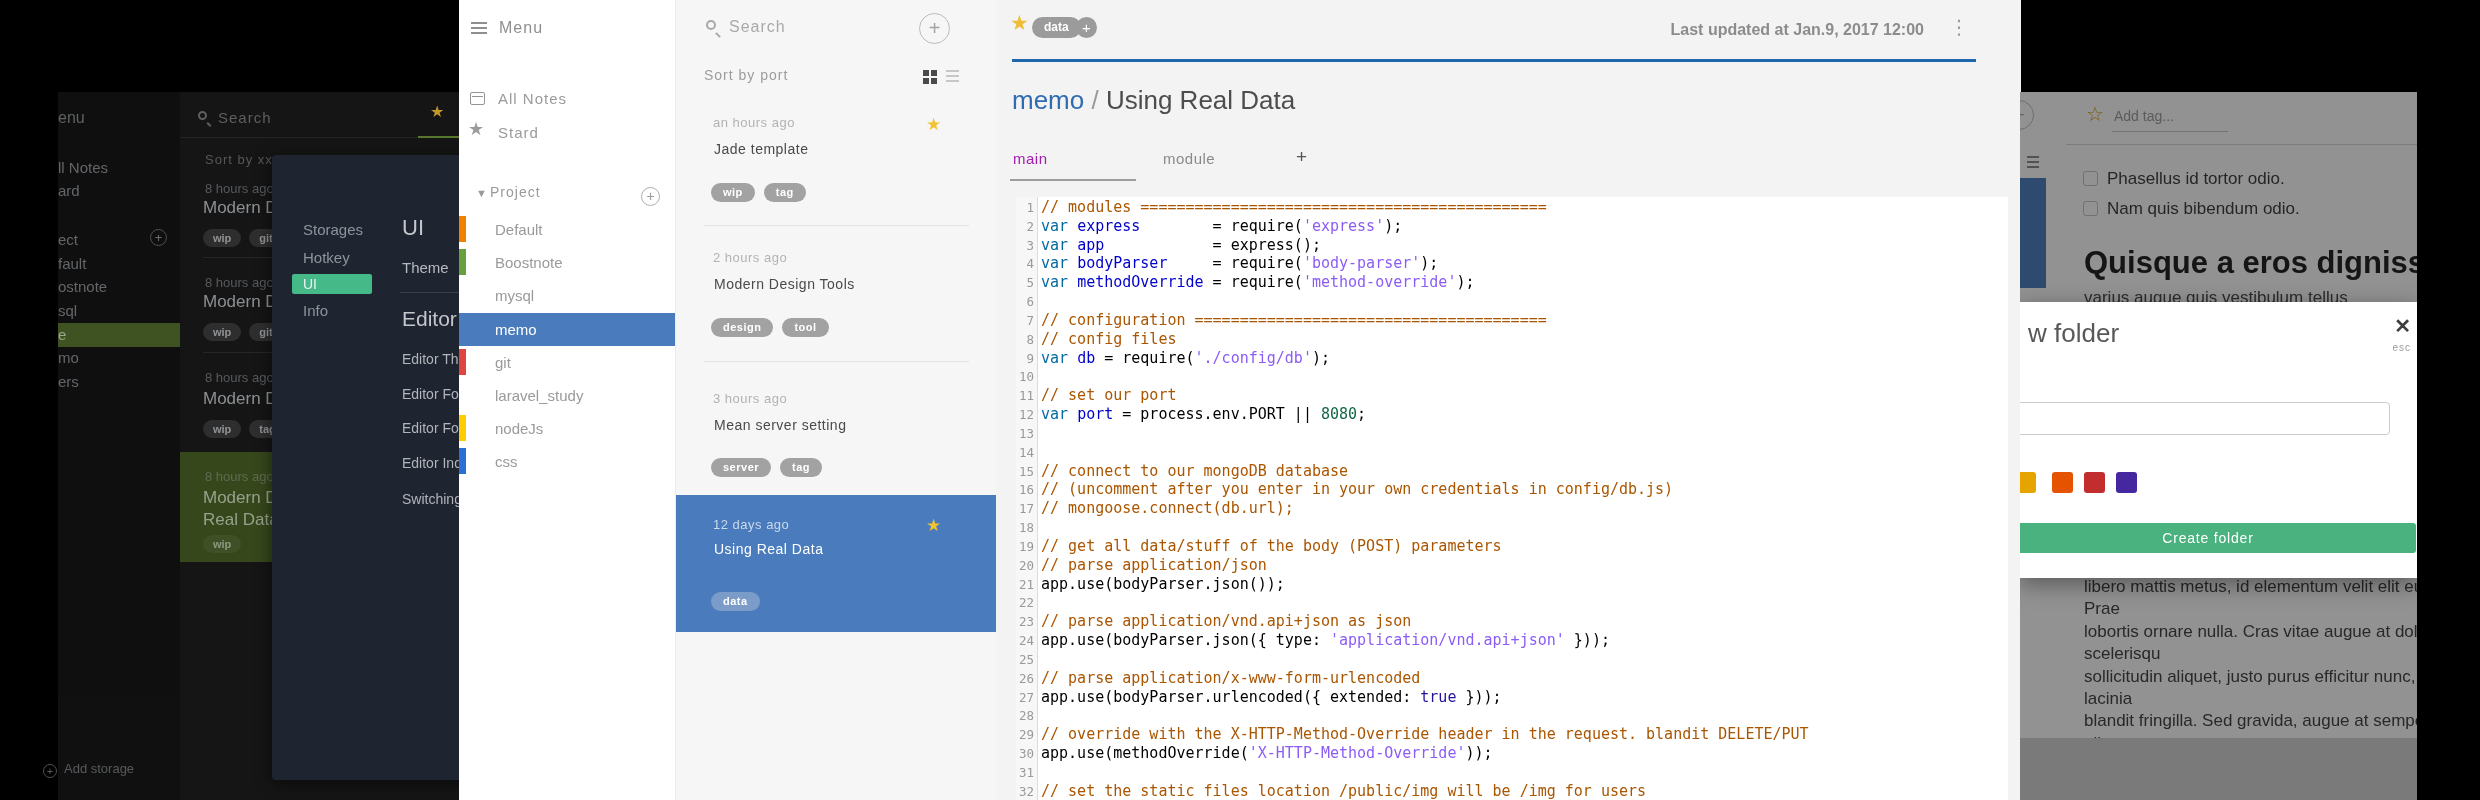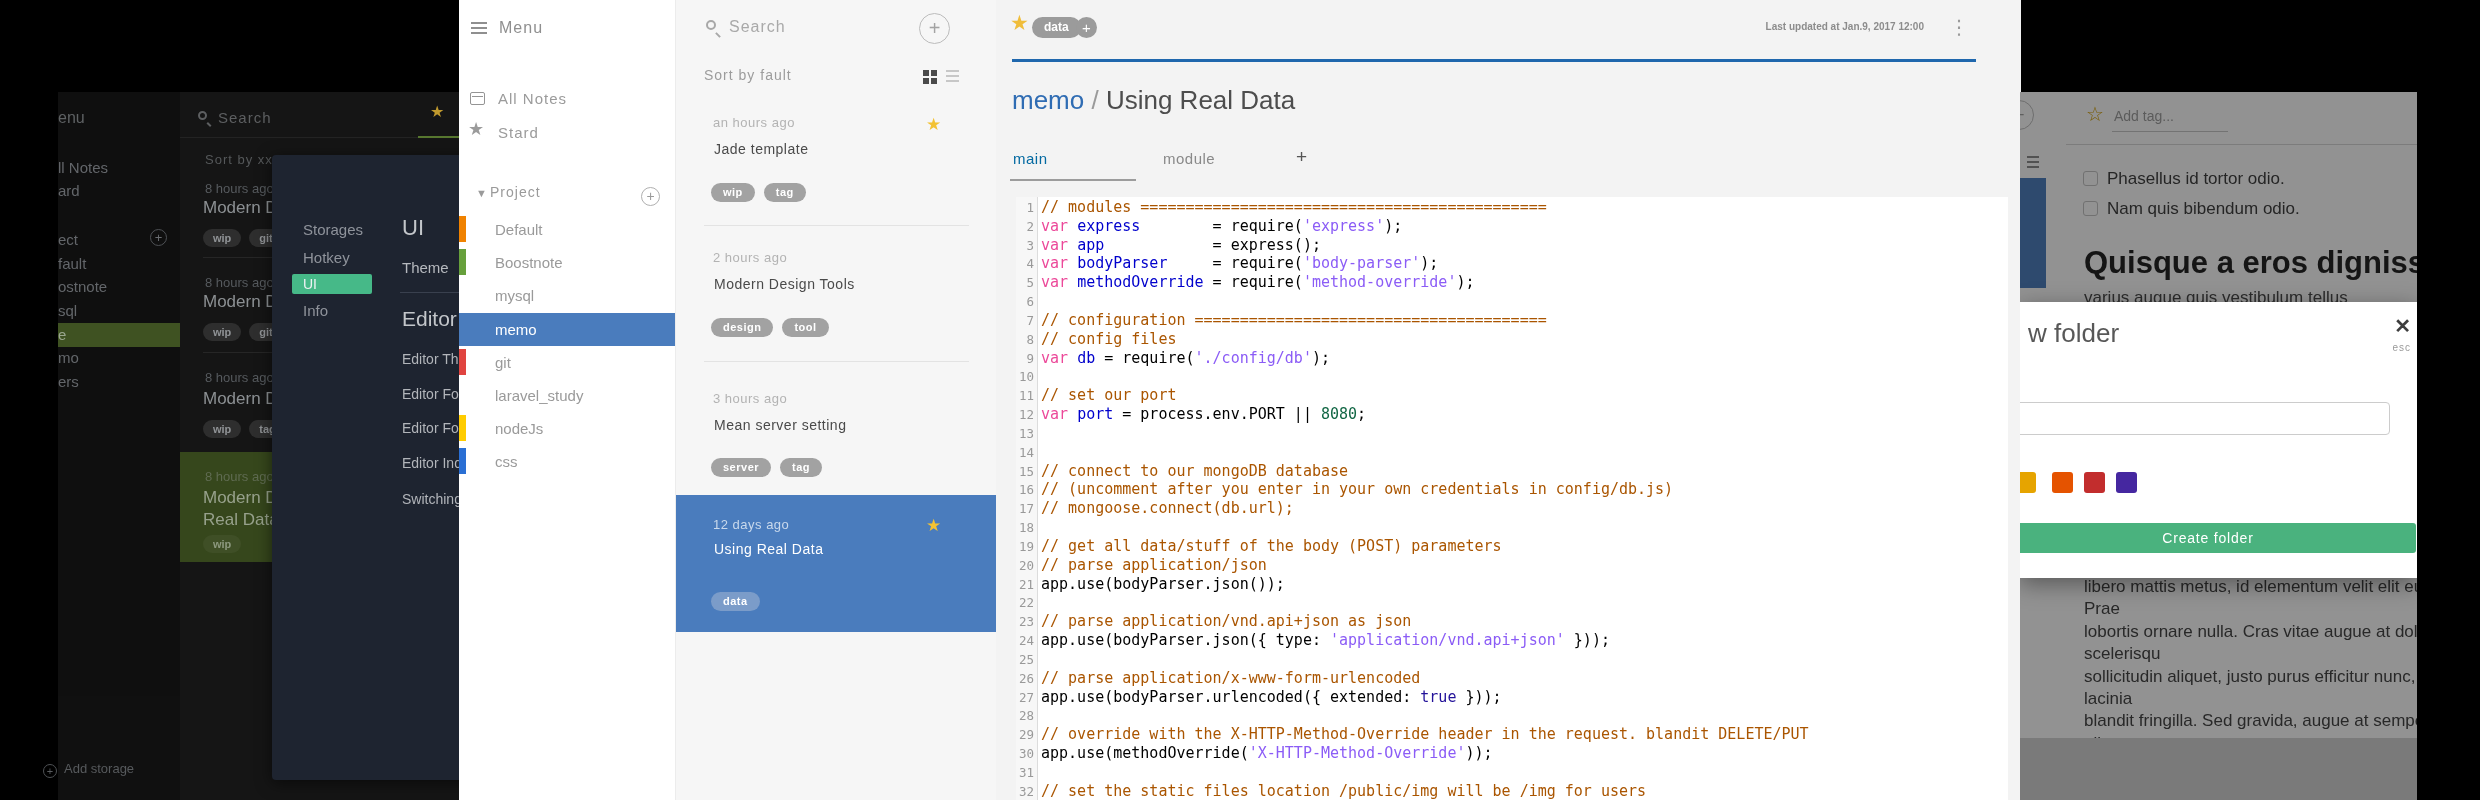--- a/index.html
+++ b/index.html
@@ -100,7 +100,7 @@
           font-size:12px;font-weight:bold;line-height:21px;padding:0 12px;}
   .ed-plus{position:absolute;left:80px;top:17px;width:21px;height:21px;background:#9b9b9b;border-radius:50%;
            color:#fff;font-size:15px;line-height:21px;text-align:center;}
-  #ed-updated{position:absolute;right:97px;top:21px;font-size:10px;font-weight:600;color:#8c8c8c;}
+  #ed-updated{position:absolute;right:97px;top:21px;font-size:16px;font-weight:600;color:#8c8c8c;}
   #ed-kebab{position:absolute;left:953px;top:15px;font-size:20px;color:#9a9a9a;}
   #ed-bluediv{position:absolute;left:16px;top:59px;width:964px;height:3px;background:#1f67ad;}
   #ed-title{position:absolute;left:16px;top:85px;font-size:26px;}

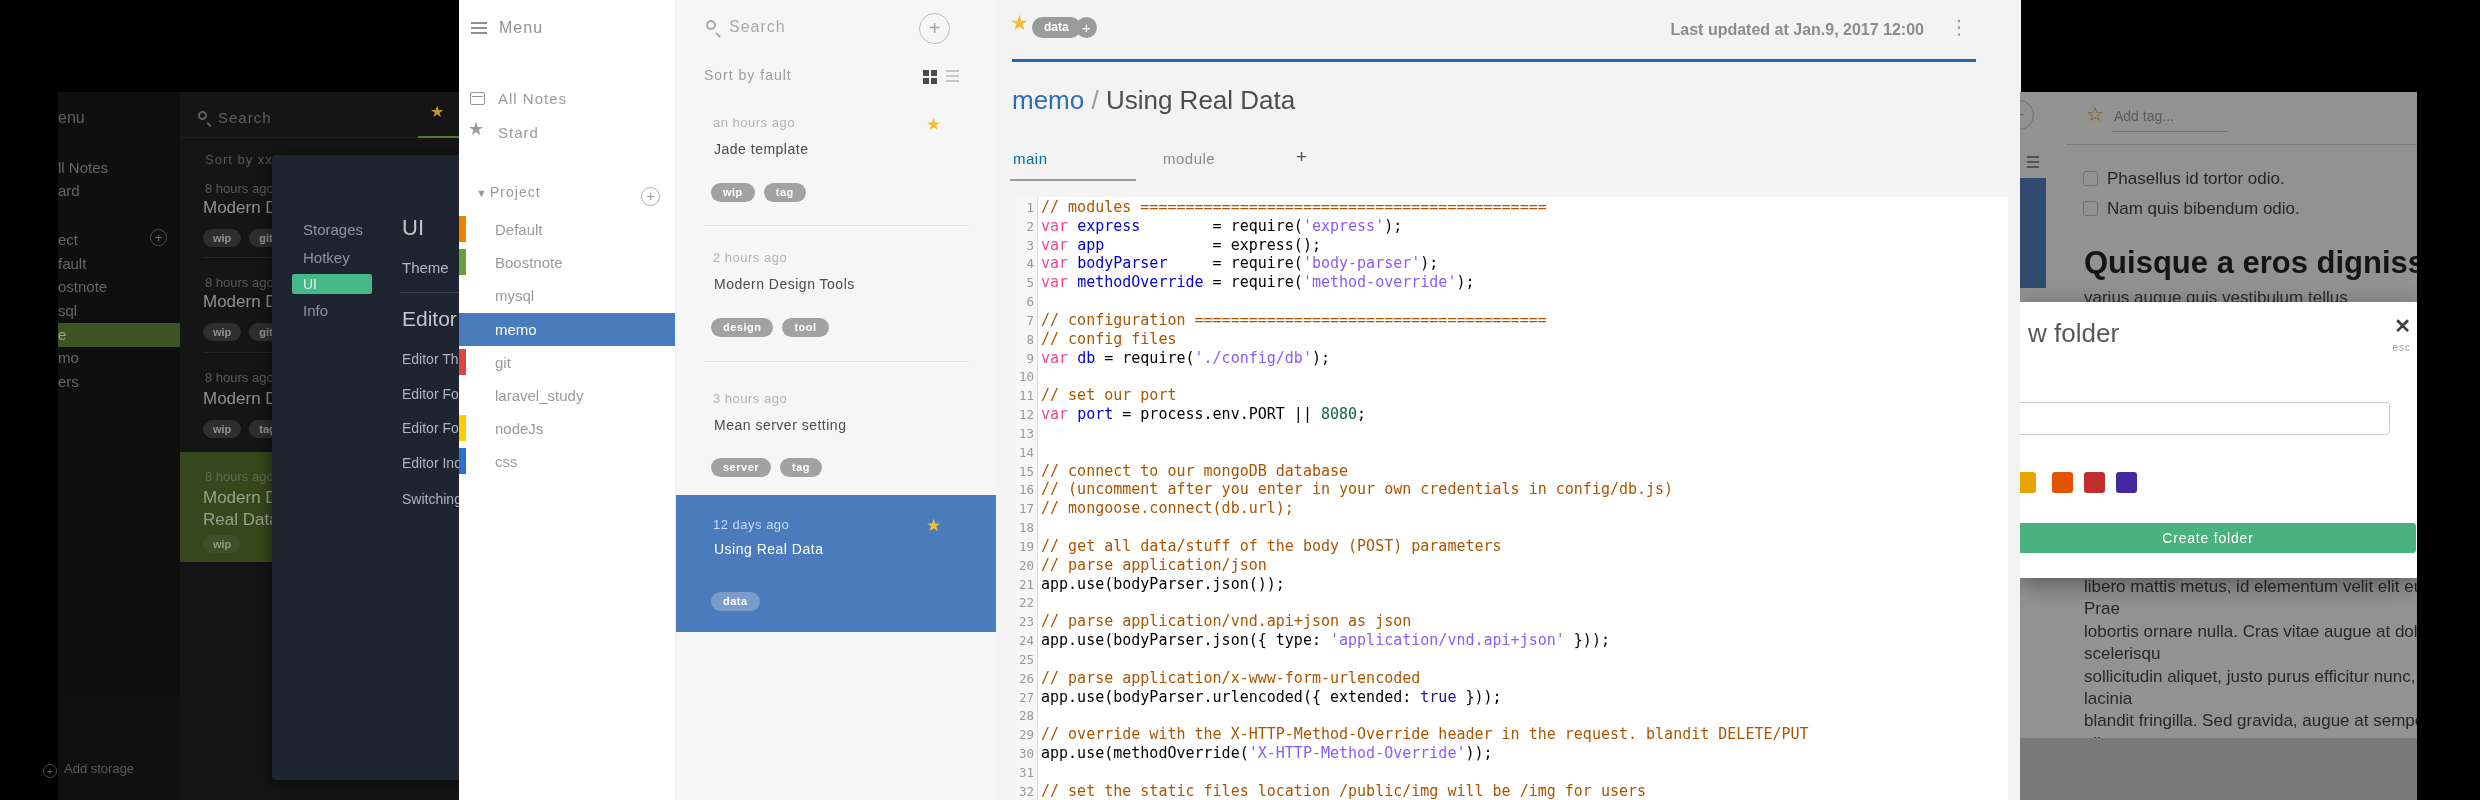--- a/index.html
+++ b/index.html
@@ -266,7 +266,7 @@
     <span class="nl-search-ic"></span>
     <span id="nl-search">Search</span>
     <span class="nl-plus">+</span>
-    <span id="nl-sort">Sort by fault</span>
+    <span id="nl-sort">Sort by port</span>
     <span class="i-grid"></span>
     <span class="i-list"></span>
     <div id="nl-notes">

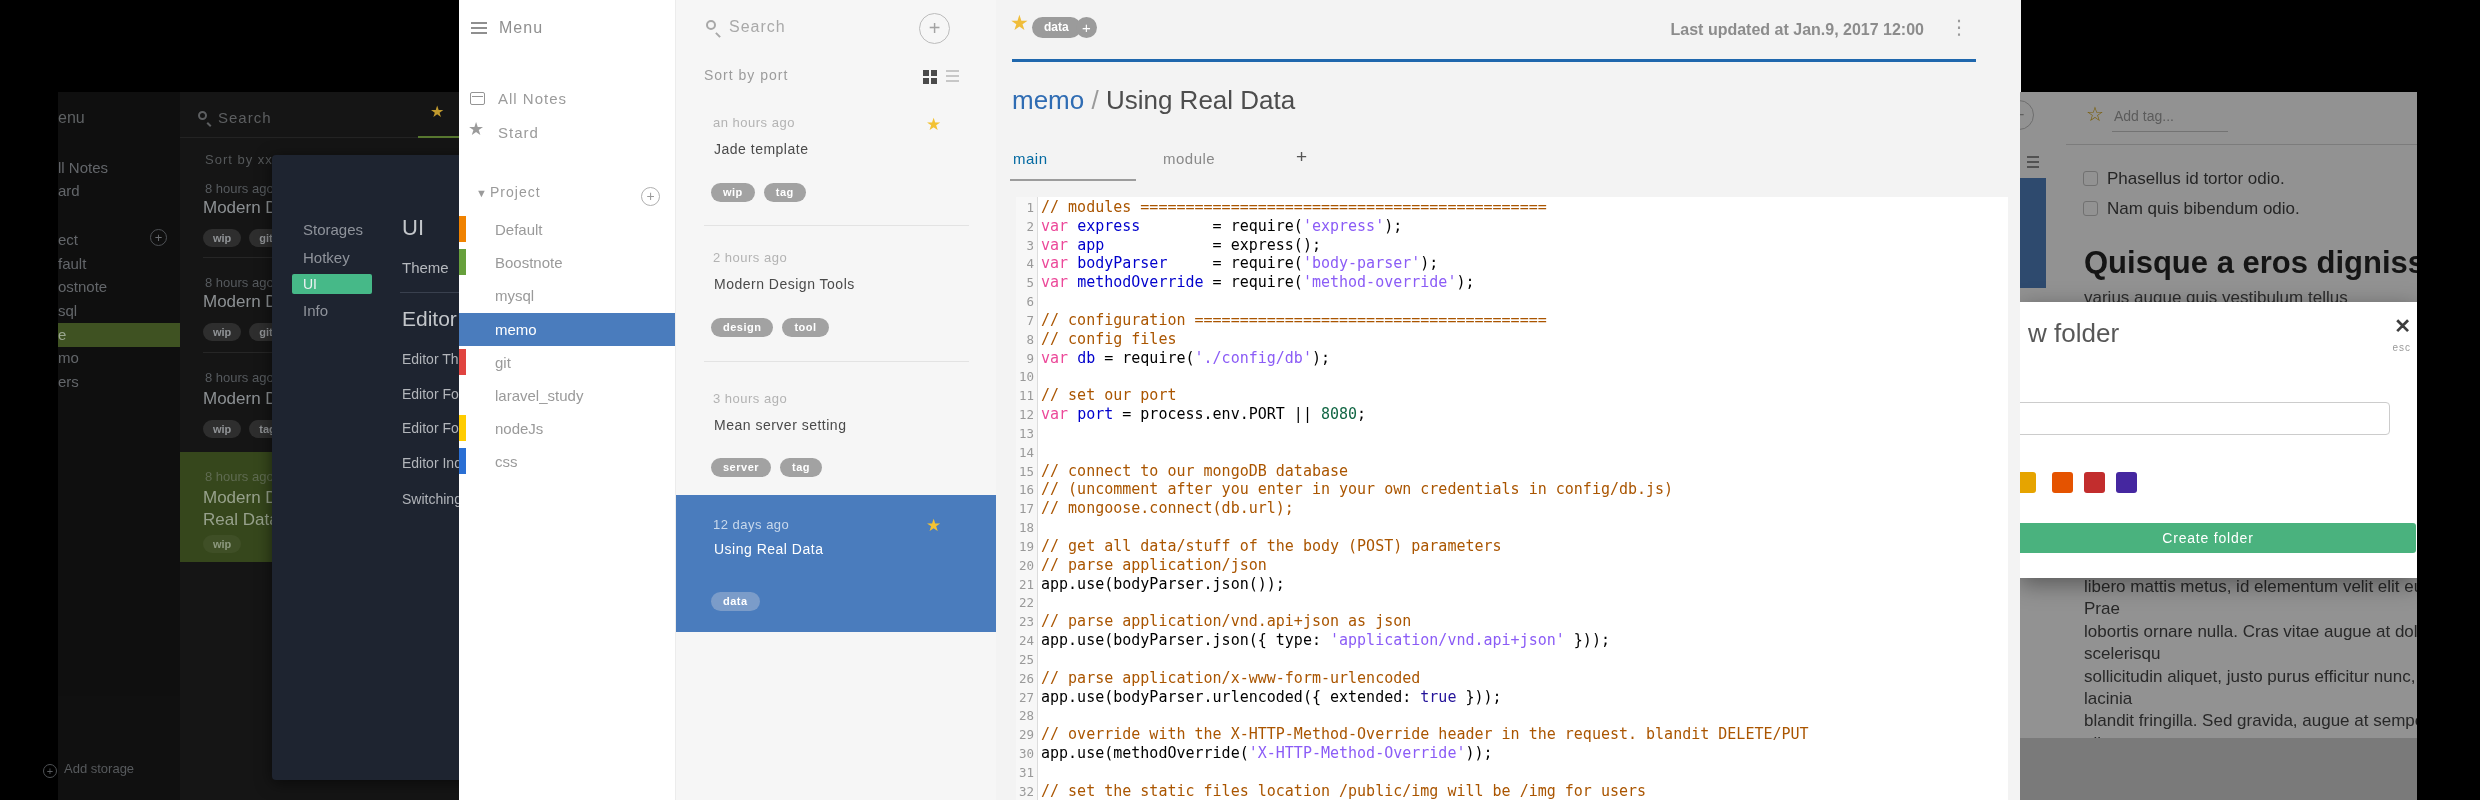--- a/index.html
+++ b/index.html
@@ -108,7 +108,7 @@
   #ed-title .sep{color:#9a9a9a;}
   #ed-title .name{color:#4d4d4d;}
   .ed-tab{position:absolute;top:150px;font-size:15px;color:#898989;letter-spacing:.5px;}
-  .ed-tab.active{color:#0369a1;}
+  .ed-tab.active{color:#a21caf;}
   #ed-tabline{position:absolute;left:14px;top:179px;width:126px;height:2px;background:#9c9c9c;}
   #ed-newtab{position:absolute;left:300px;top:146px;font-size:19px;color:#555;}
   #code-card{position:absolute;left:20px;top:197px;width:992px;height:603px;background:#fff;overflow:hidden;}

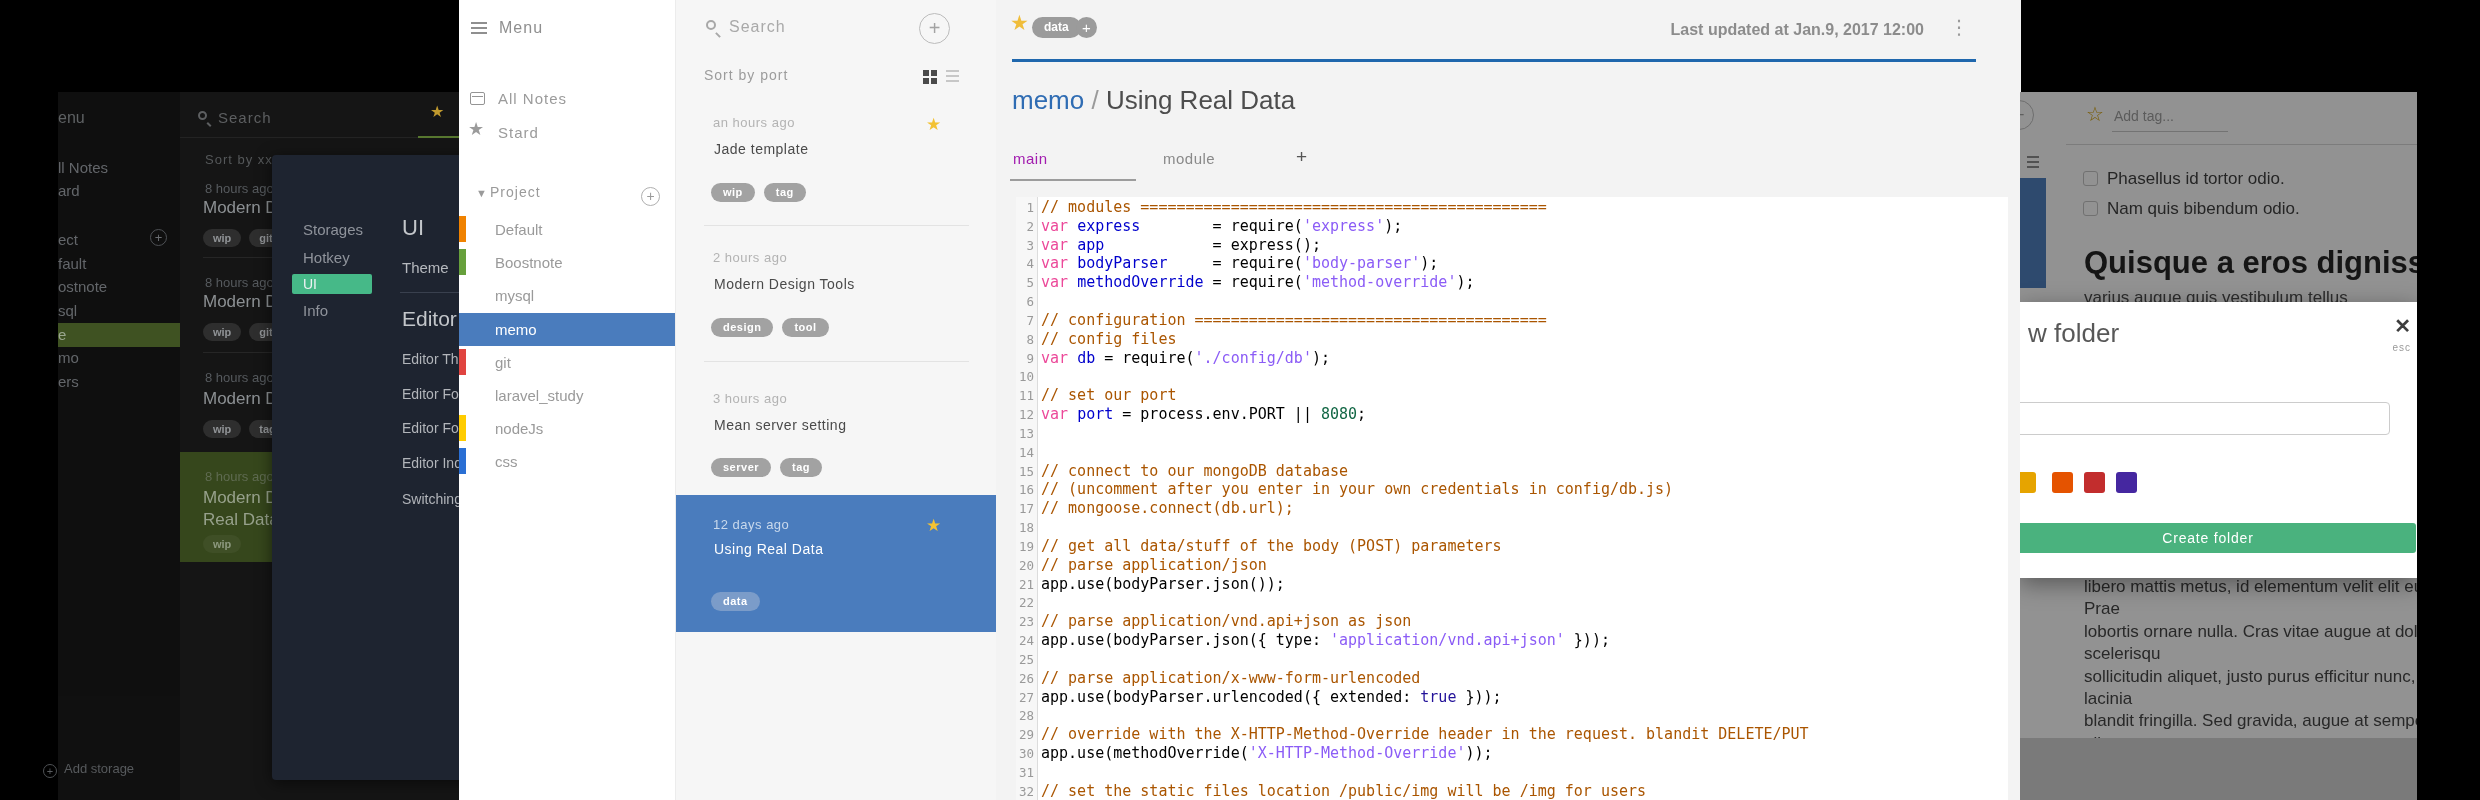--- a/index.html
+++ b/index.html
@@ -119,7 +119,7 @@
   .cl .ln{position:absolute;left:0;top:0;width:18px;text-align:right;color:#999;
           font-size:12.5px;line-height:19.5px;}
   .cl .txt{position:absolute;left:25px;top:0;}
-  .c{color:#aa5500;} .k{color:#ec4899;} .d{color:#0000cc;} .s{color:#8b5cf6;}
+  .c{color:#aa5500;} .k{color:#0369a1;} .d{color:#0000cc;} .s{color:#8b5cf6;}
   .n{color:#116644;} .a{color:#221199;} .p{color:#000;}
 
   

